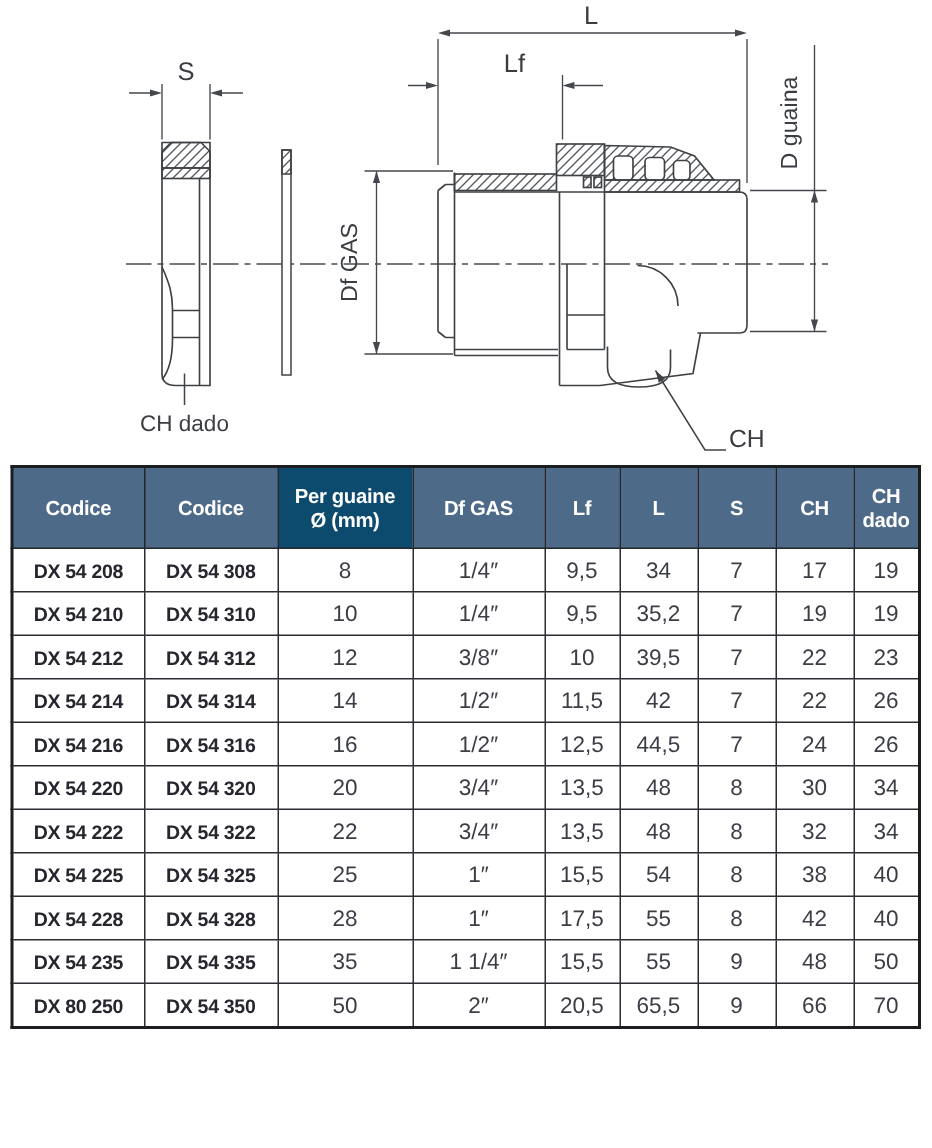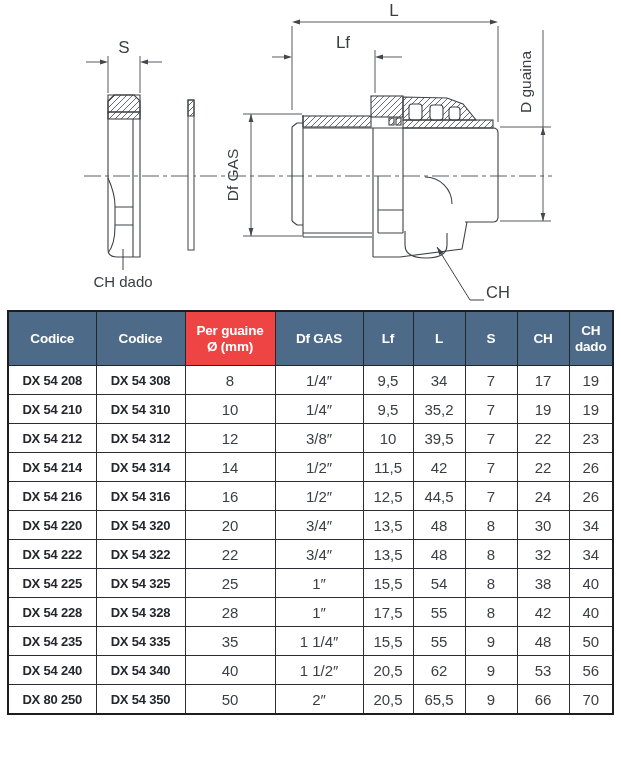--- a/index.html
+++ b/index.html
@@ -145,7 +145,7 @@
     <tr>
         <th style="background: rgb(77, 107, 136); color: rgb(255, 255, 255);">Codice</th>
         <th style="background: rgb(77, 107, 136); color: rgb(255, 255, 255);">Codice</th>
-        <th style="background: #ef4444; color: rgb(255, 255, 255);">Per guaine<br>Ø (mm)</th>
+        <th style="background: #0c4a6e; color: rgb(255, 255, 255);">Per guaine<br>Ø (mm)</th>
         <th style="background: rgb(77, 107, 136); color: rgb(255, 255, 255);">Df GAS</th>
         <th style="background: rgb(77, 107, 136); color: rgb(255, 255, 255);">Lf</th>
         <th style="background: rgb(77, 107, 136); color: rgb(255, 255, 255);">L</th>

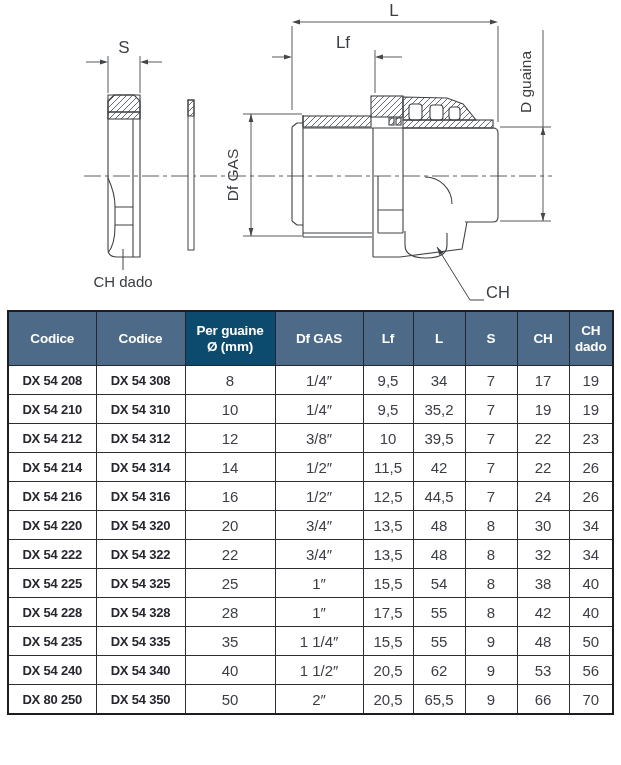--- a/index.html
+++ b/index.html
@@ -266,17 +266,6 @@
         <td class="val">50</td>
       </tr>
       <tr>
-        <td class="code">DX 54 240</td>
-        <td class="code">DX 54 340</td>
-        <td class="val">40</td>
-        <td class="val">1 1/2″</td>
-        <td class="val">20,5</td>
-        <td class="val">62</td>
-        <td class="val">9</td>
-        <td class="val">53</td>
-        <td class="val">56</td>
-      </tr>
-      <tr>
         <td class="code">DX 80 250</td>
         <td class="code">DX 54 350</td>
         <td class="val">50</td>

